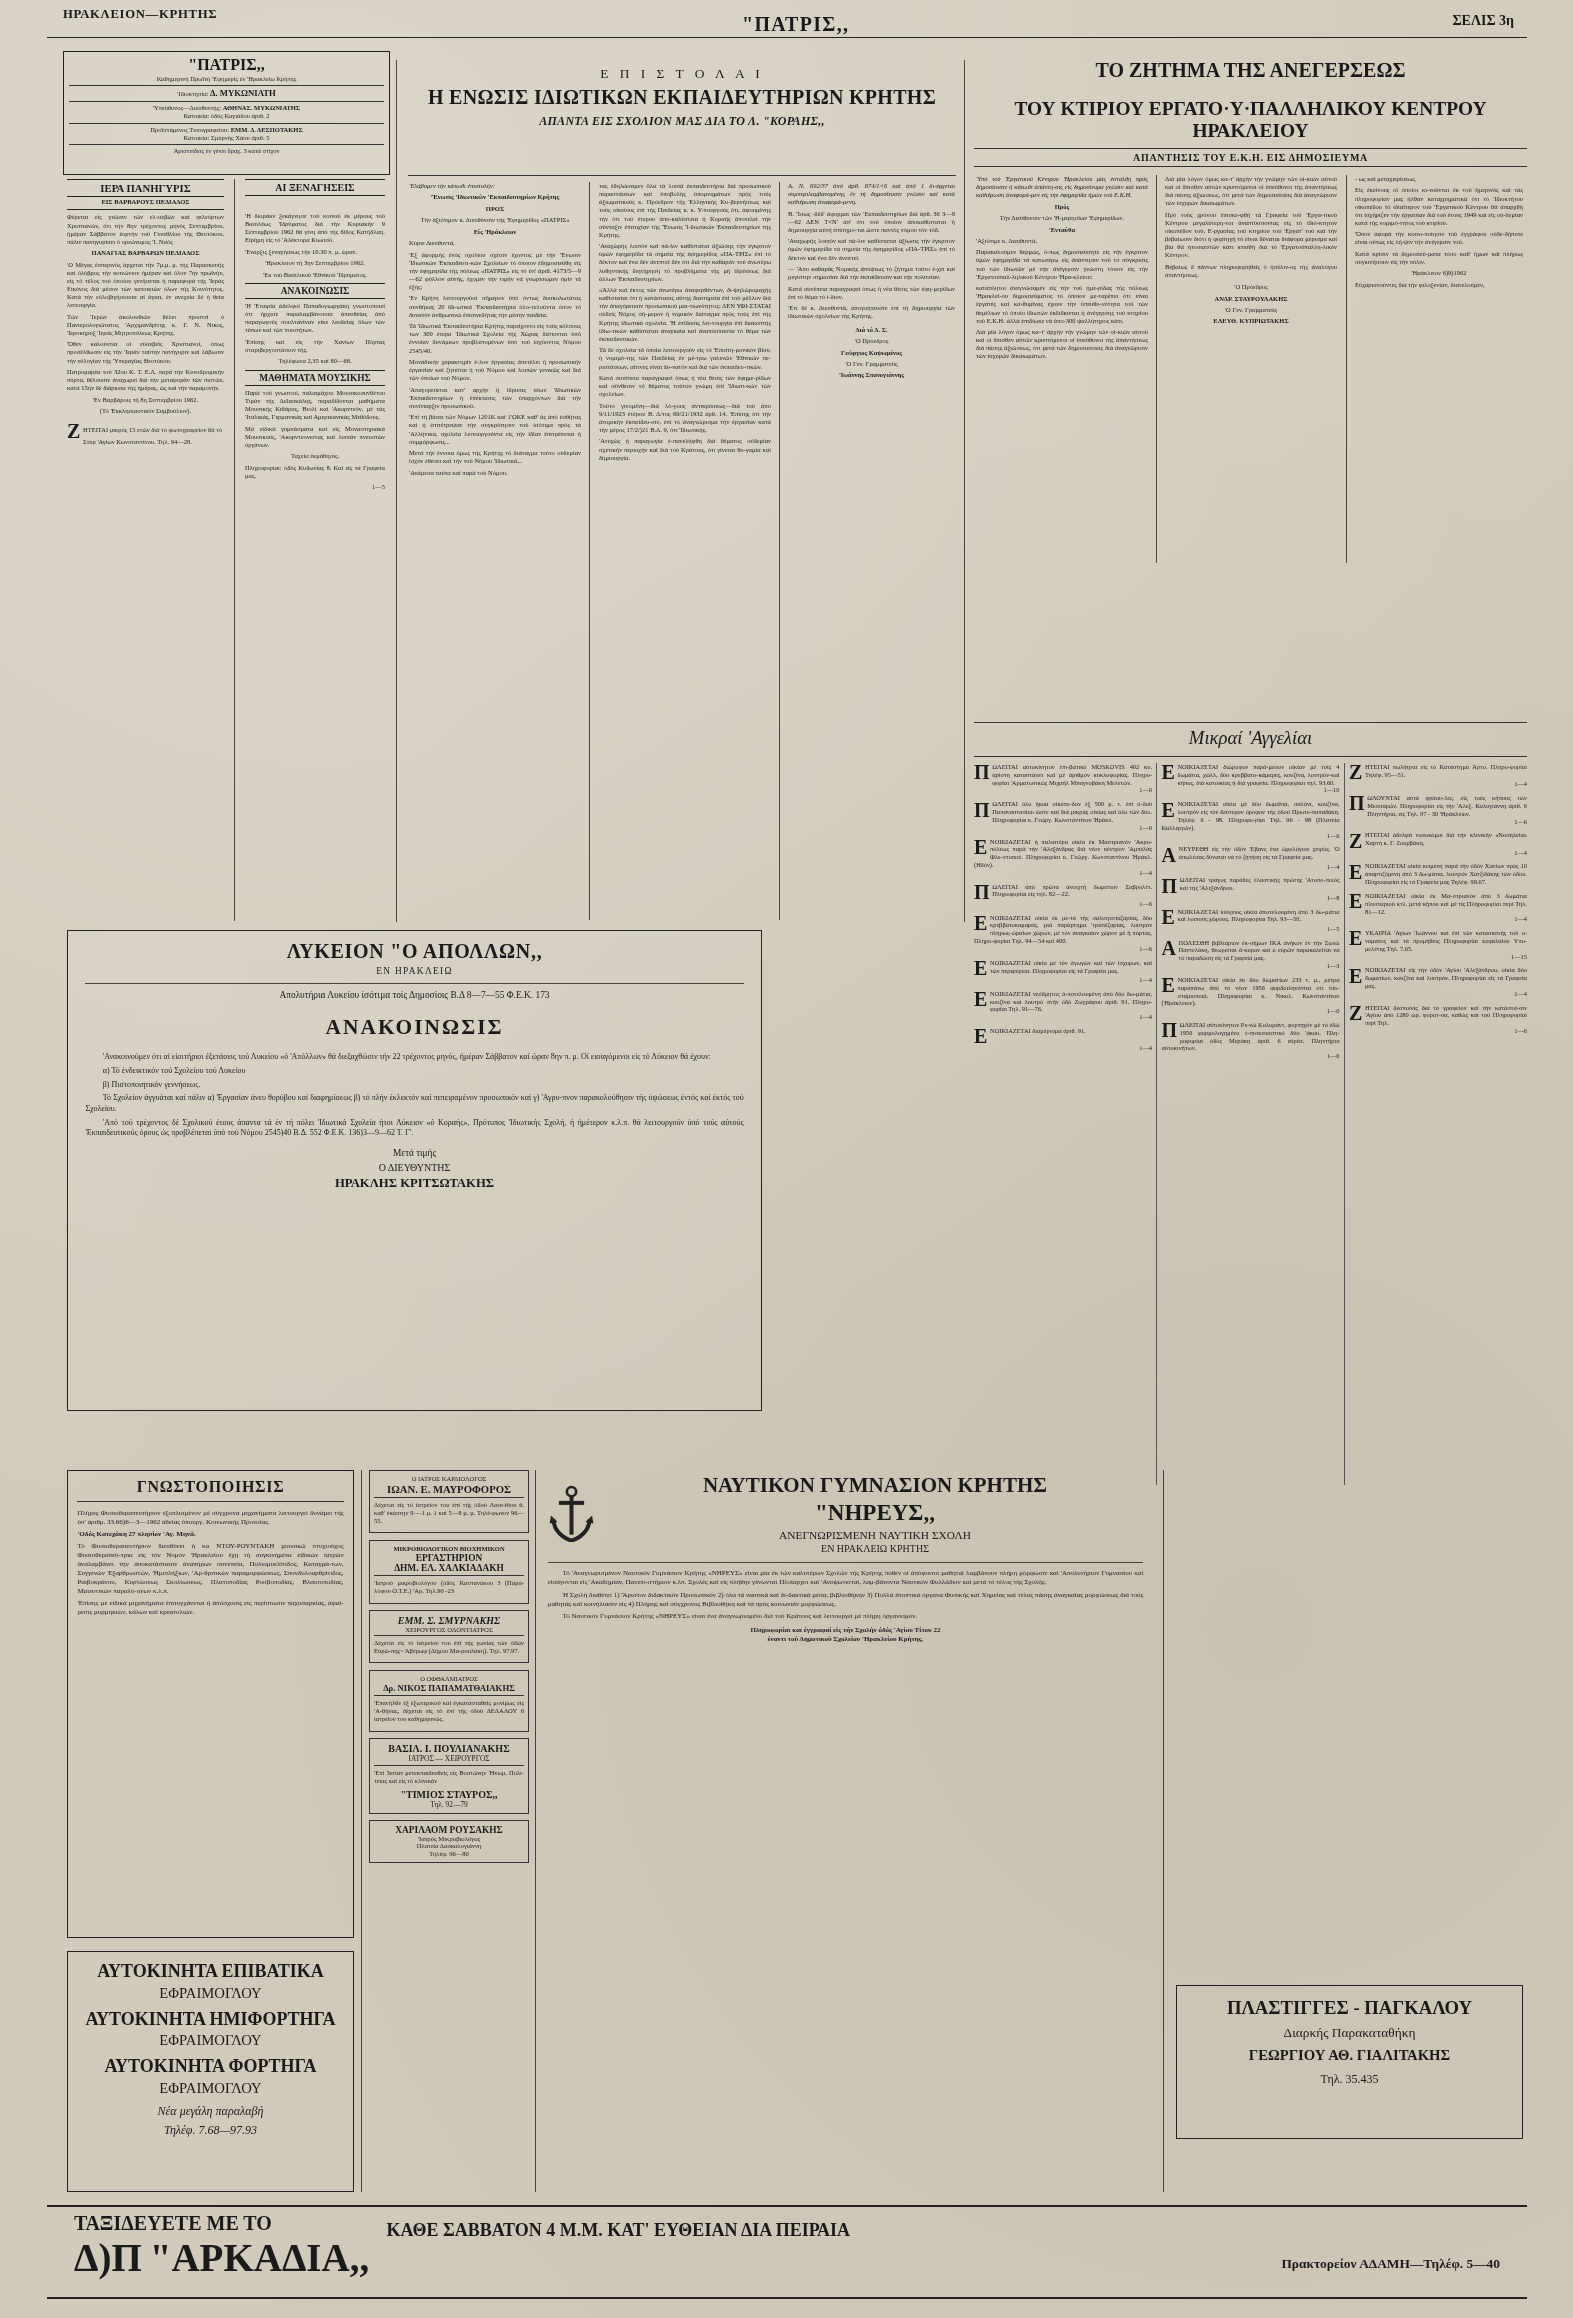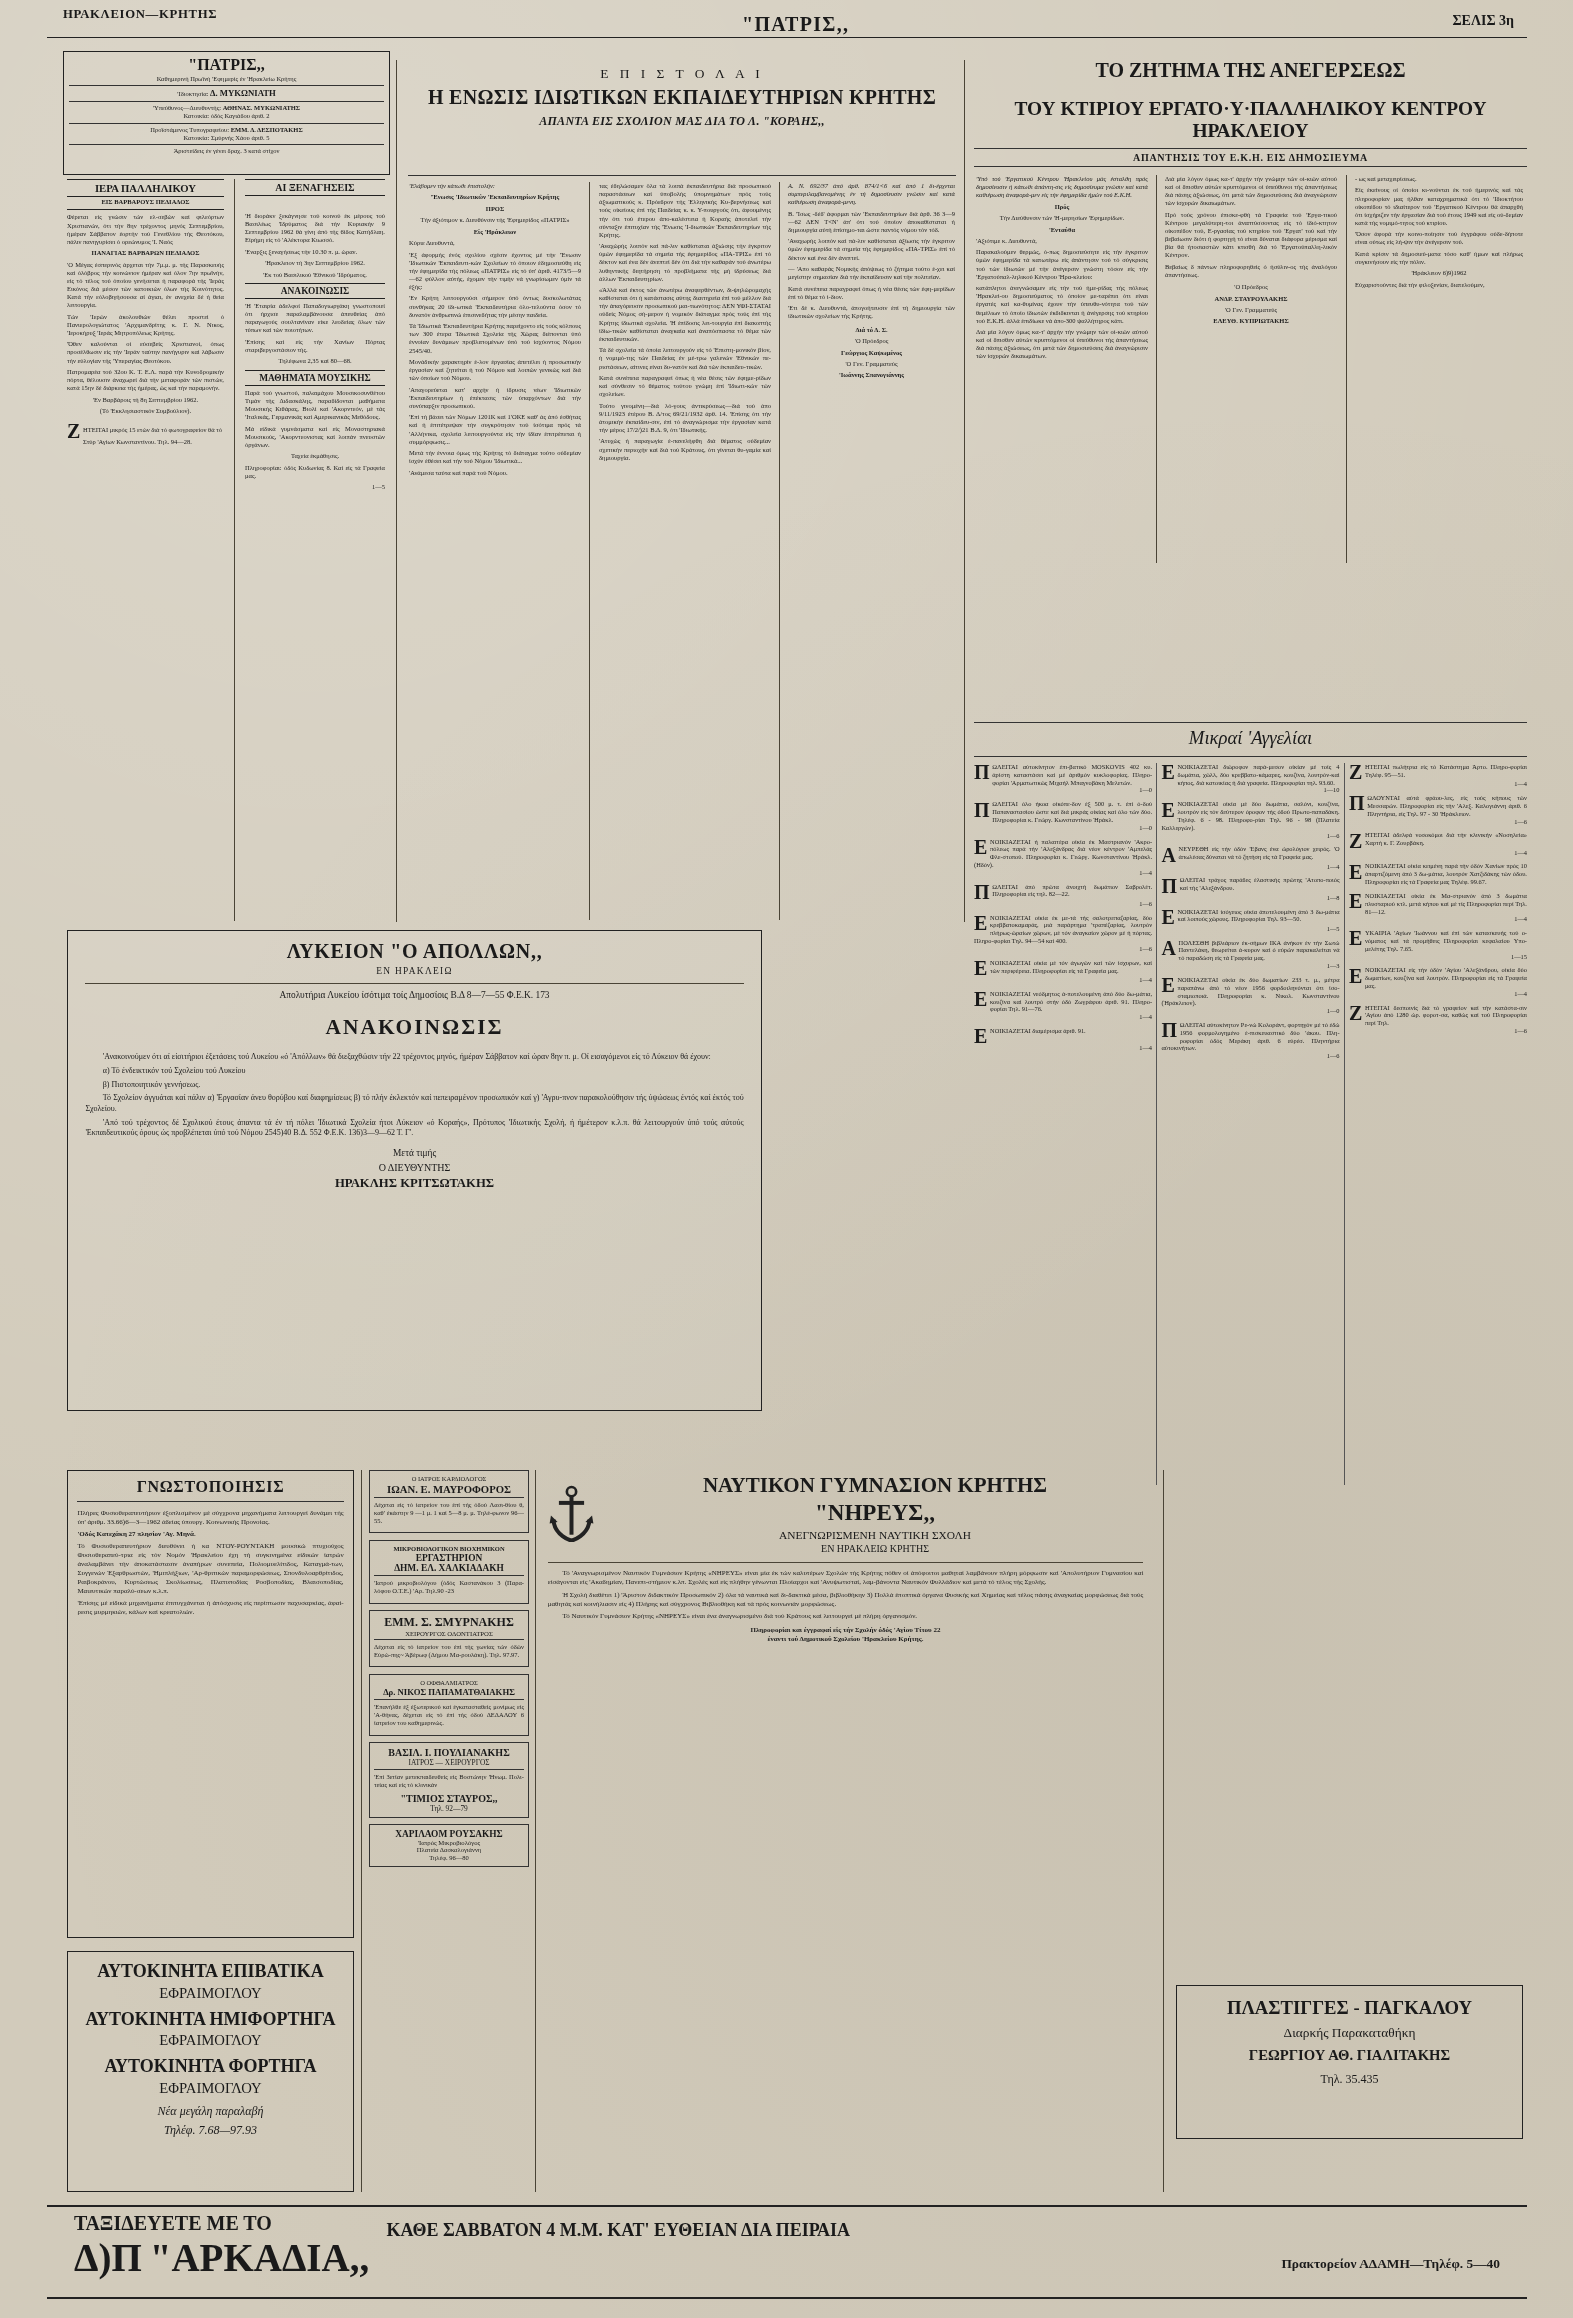--- a/index.html
+++ b/index.html
@@ -84,7 +84,7 @@
   </div>
 
   <div class="col" style="left:67px; top:179px; width:157px;">
-    <div class="ctr bold" style="font-size:10.7px; border-top:1.3px solid #222; border-bottom:0.7px solid #222; padding:2px 0;">ΙΕΡΑ ΠΑΛΛΗΛΙΚΟΥ</div>
+    <div class="ctr bold" style="font-size:10.7px; border-top:1.3px solid #222; border-bottom:0.7px solid #222; padding:2px 0;">ΙΕΡΑ ΠΑΝΗΓΥΡΙΣ</div>
     <div class="ctr bold xtiny" style="padding:1.3px 0 2.7px 0; border-bottom:0.7px solid #222; margin-bottom:3.3px;">ΕΙΣ ΒΑΡΒΑΡΟΥΣ ΠΕΔΙΑΔΟΣ</div>
     <p class="xtiny just">Φέρεται είς γνώσιν τών ελ-σεβών καί φιλεόρτων Χριστιανών, ότι τήν 8ην τρέχοντος μηνός Σεπτεμβρίου, ήμέραν Σάββατον έορτήν τού Γενεθλίου τής Θεοτόκου, πάλιν πανηγυρίσει ό ορεώνυμος 'Ι. Ναός</p>
     <p class="xtiny ctr bold">ΠΑΝΑΓΙΑΣ ΒΑΡΒΑΡΩΝ ΠΕΔΙΑΔΟΣ</p>

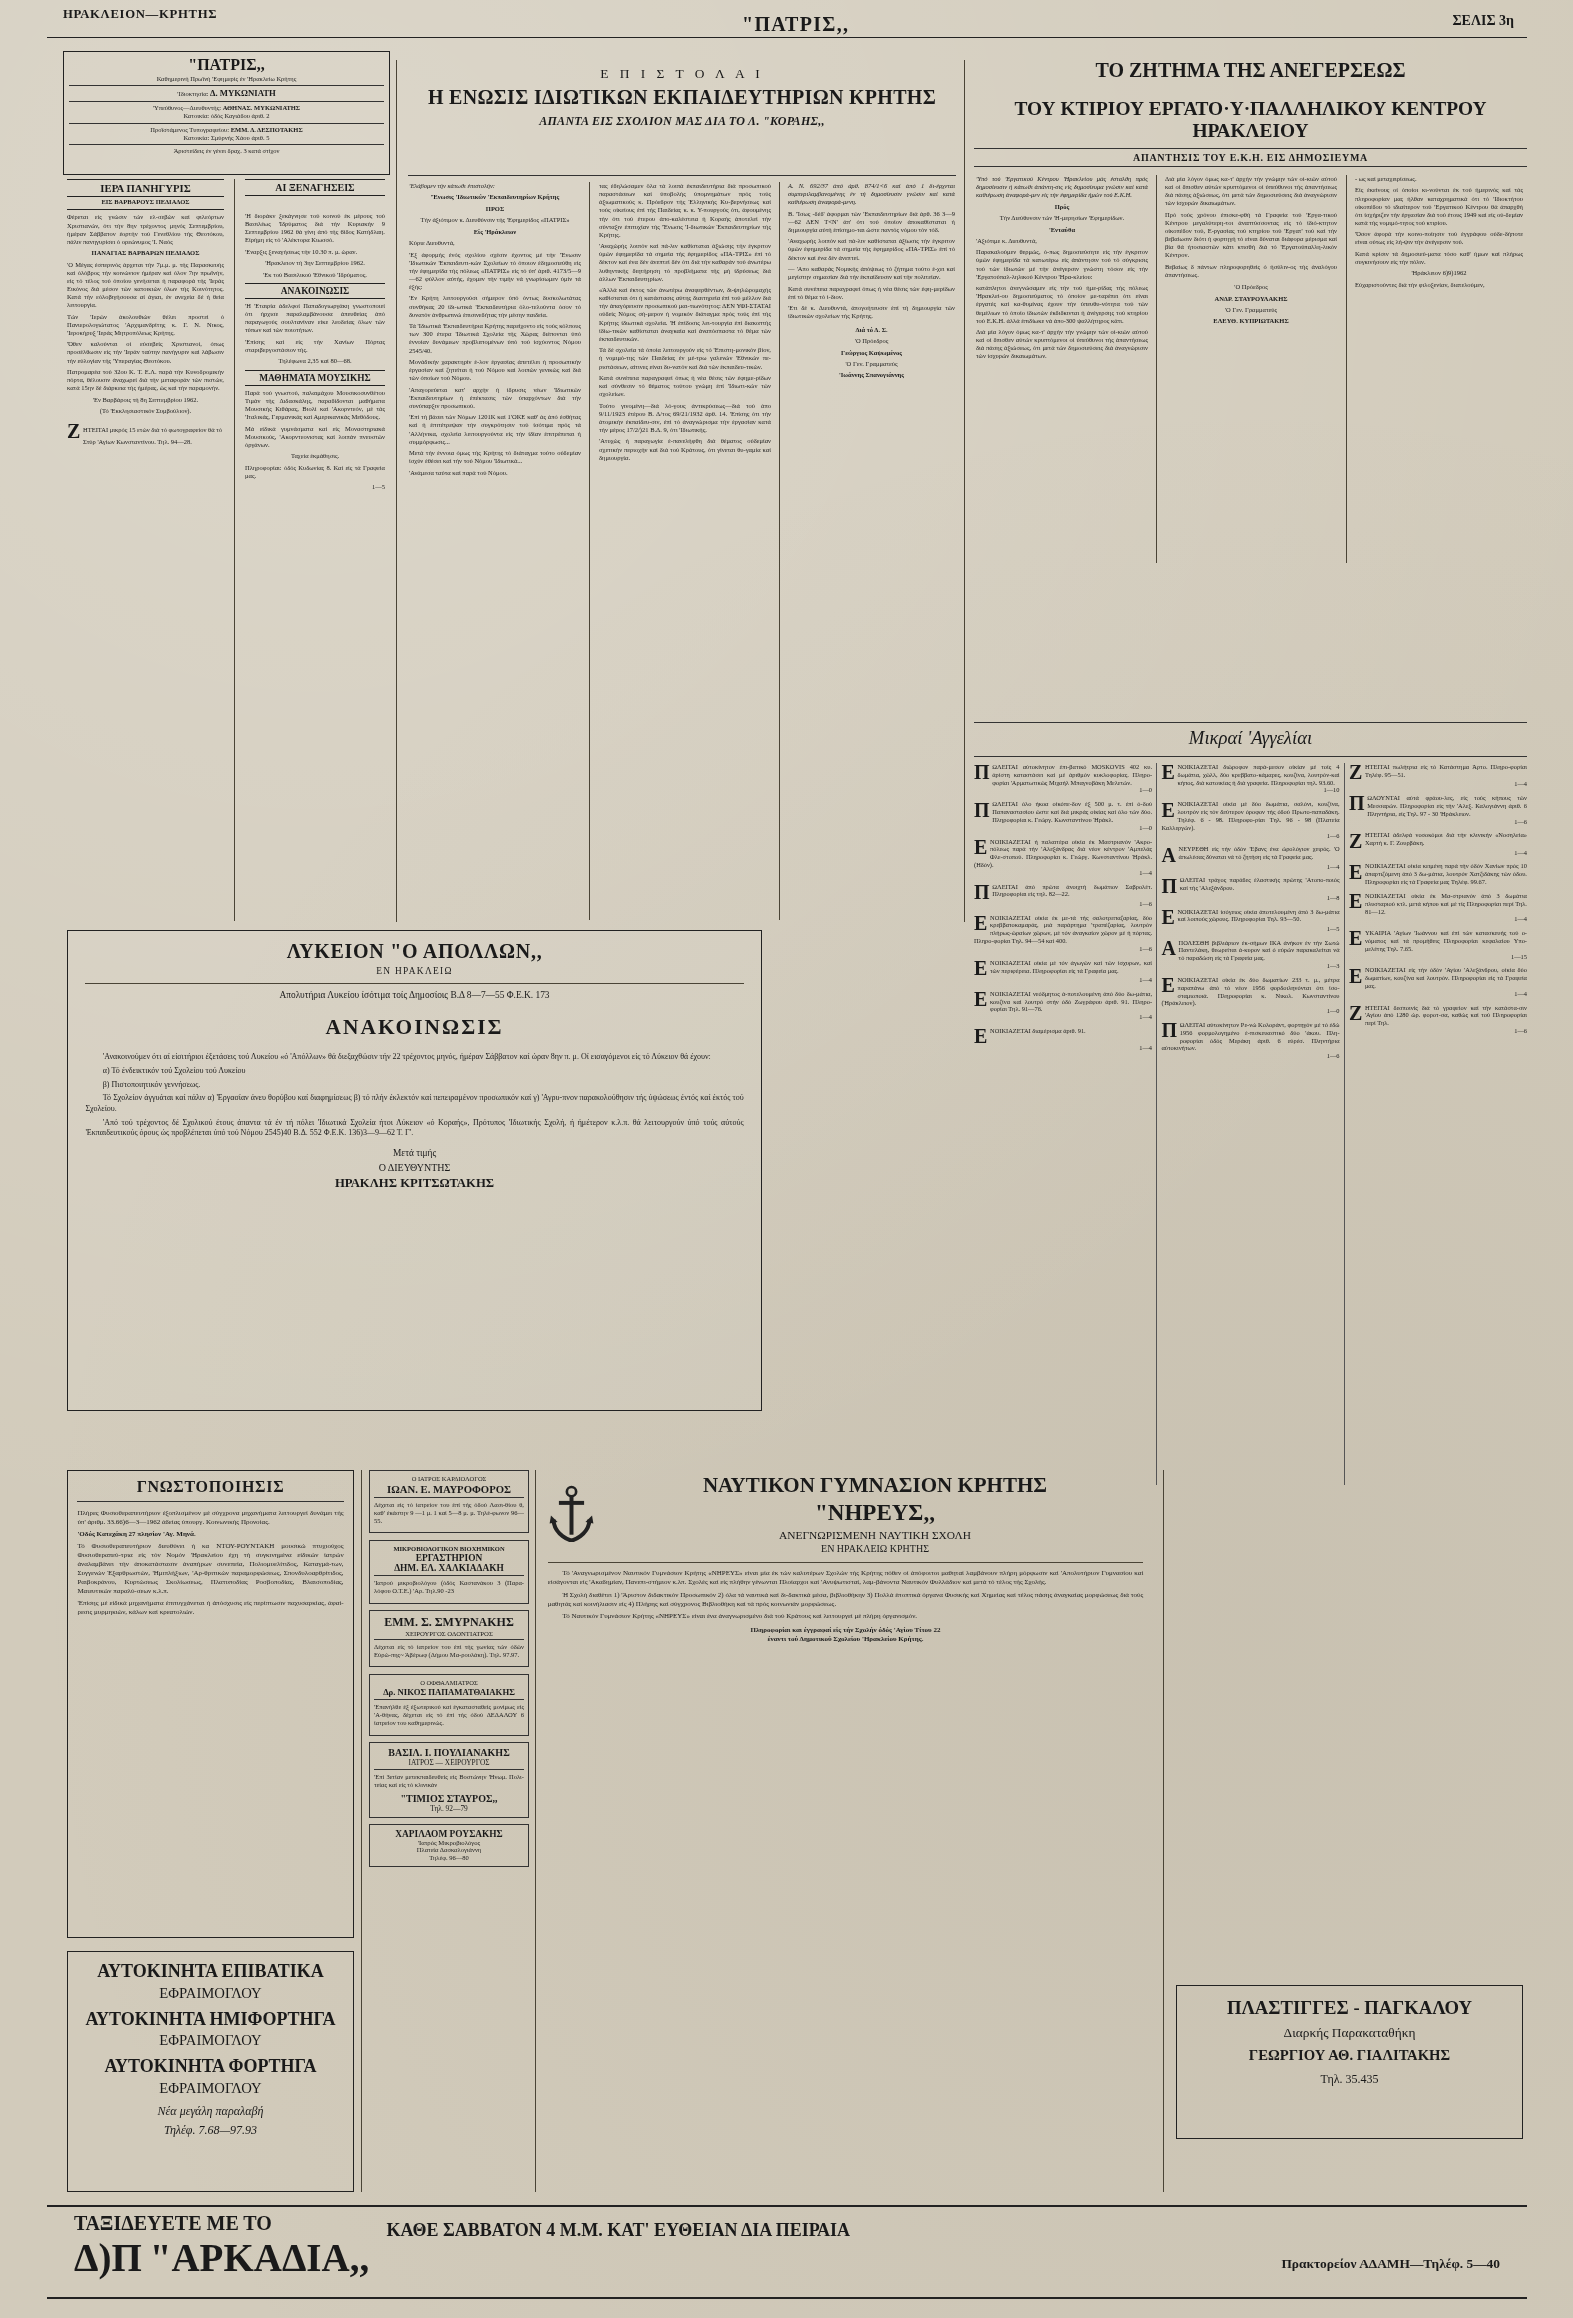--- a/index.html
+++ b/index.html
@@ -394,7 +394,7 @@
       <p class="xtiny just" style="margin-top:2.7px;">'Ιατρού μικροβιολόγου (όδός Καστανάκου 3 (Παρα-λόφου Ο.Τ.Ε.) 'Αρ. Τηλ.90 -23</p>
     </div>
     <div class="thinbox" style="padding:4px; margin-bottom:6.7px;">
-      <div class="ctr bold" style="font-size:12px;">ΕΜΜ. Σ. ΣΜΥΡΝΑΚΗΣ</div>
+      <div class="ctr bold" style="font-size:10px;font-style:italic;">ΕΜΜ. Σ. ΣΜΥΡΝΑΚΗΣ</div>
       <div class="ctr" style="font-size:6.7px; border-bottom:0.7px solid #333; padding-bottom:2px;">ΧΕΙΡΟΥΡΓΟΣ ΟΔΟΝΤΙΑΤΡΟΣ</div>
       <p class="xtiny just" style="margin-top:2.7px;">Δέχεται είς τό ίατρείον του έπί τής γωνίας τών όδών Εύρώ-πης~ Άβέρωφ (Δήμου Μα-ρουλάκη). Τηλ. 97.97.</p>
     </div>

